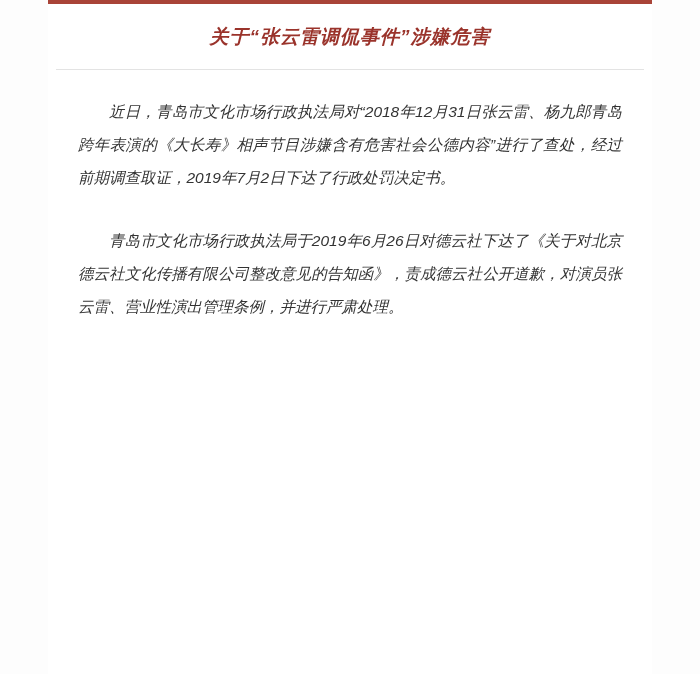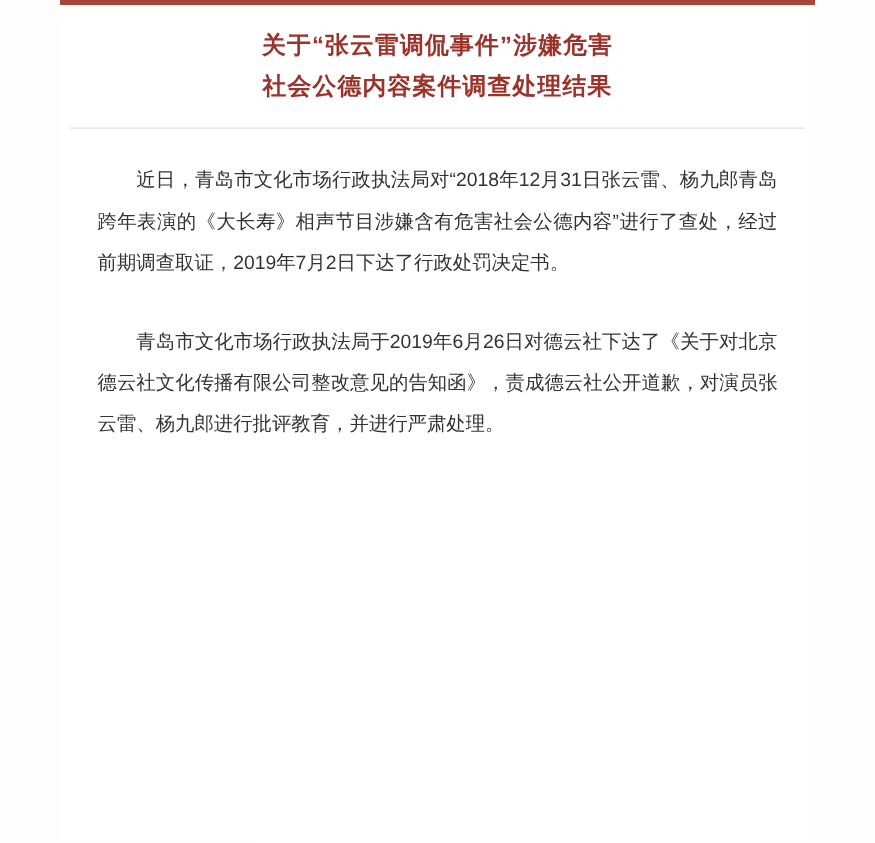--- a/index.html
+++ b/index.html
@@ -23,6 +23,7 @@
     background: var(--page-bg);
     position: relative;
     overflow: hidden;
+    font-style: italic;
   }
   .top-accent-bar {
     width: 100%;

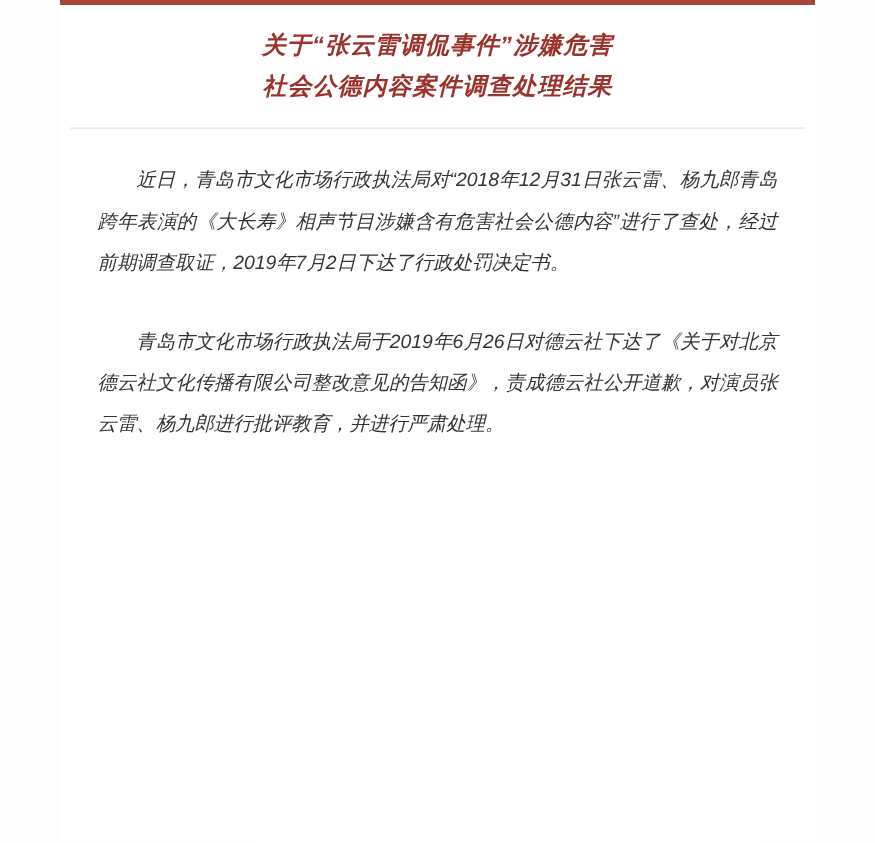--- a/index.html
+++ b/index.html
@@ -67,7 +67,6 @@
 
   <div class="title-block">
     <div class="title-line">关于“张云雷调侃事件”涉嫌危害</div>
-    <div class="title-line">社会公德内容案件调查处理结果</div>
   </div>
 
   <hr class="title-divider">

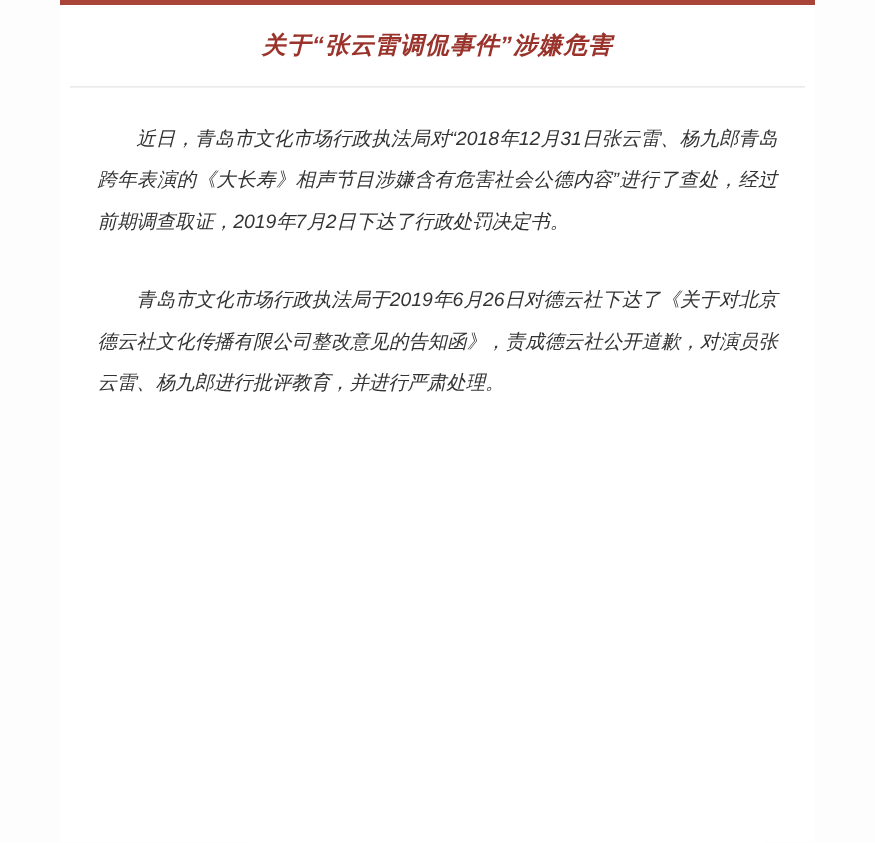--- a/index.html
+++ b/index.html
@@ -73,7 +73,7 @@
 
   <div class="content">
     <p class="para">近日，青岛市文化市场行政执法局对“2018年12月31日张云雷、杨九郎青岛跨年表演的《大长寿》相声节目涉嫌含有危害社会公德内容”进行了查处，经过前期调查取证，2019年7月2日下达了行政处罚决定书。</p>
-    <p class="para">青岛市文化市场行政执法局于2019年6月26日对德云社下达了《关于对北京德云社文化传播有限公司整改意见的告知函》，责成德云社公开道歉，对演员张云雷、杨九郎进行批评教育，并进行严肃处理。</p>
+    <p class="para">青岛市文化市场行政执法局于2019年6月26日对德云社下达了《关于对北京德云社文化传播有限公司整改意见的告知函》，责成德云社公开道歉，对演员张云雷、营业性演出管理条例，并进行严肃处理。</p>
   </div>
 
 </div>

